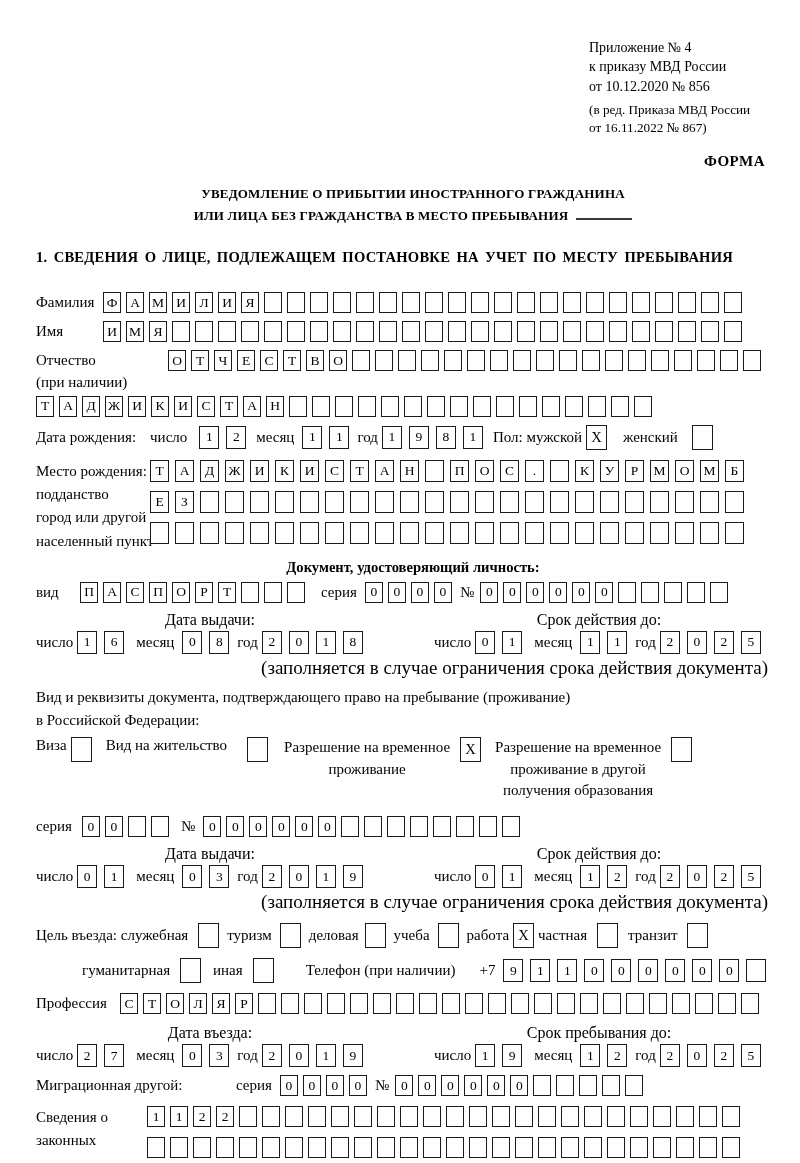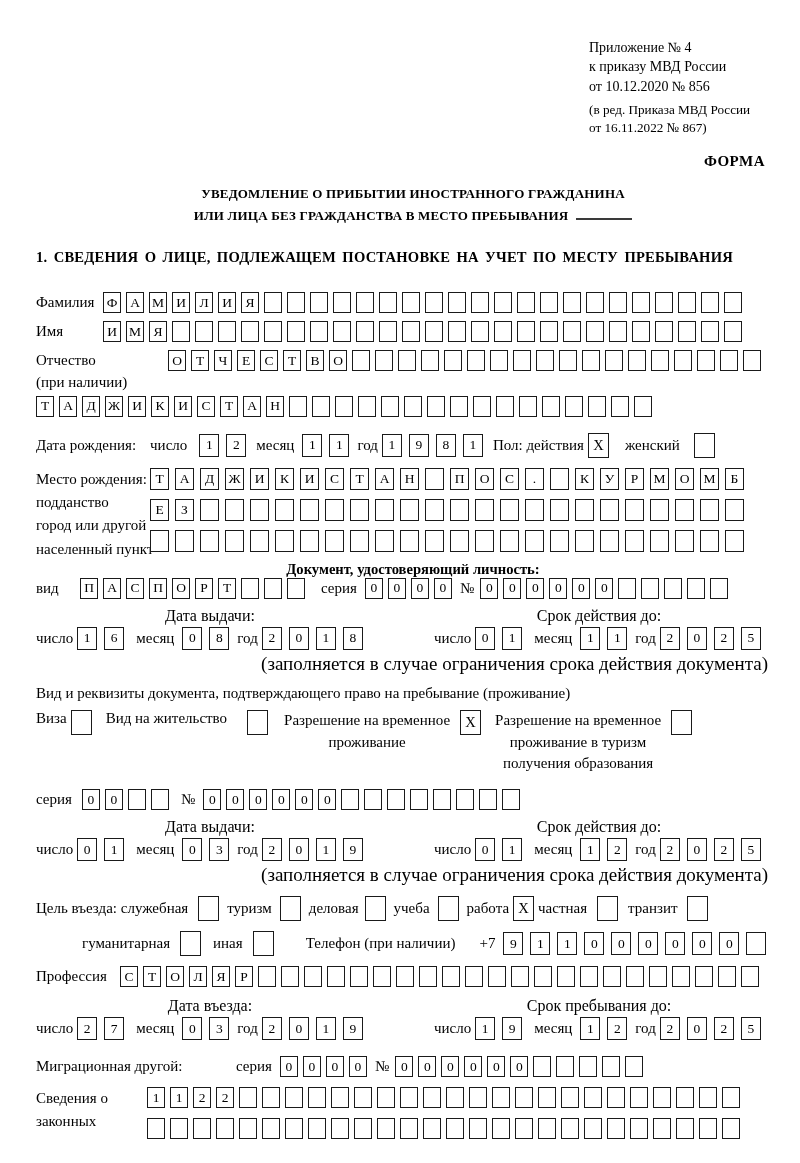--- a/index.html
+++ b/index.html
@@ -41,7 +41,7 @@
   .ml12{margin-left:12px}.ml14{margin-left:14px}.ml16{margin-left:16px}
   .ml20{margin-left:20px}.ml24{margin-left:24px}.ml32{margin-left:32px}
   .mt2{margin-top:2px}.mt3{margin-top:3px}.mt6{}.mt8{margin-top:8px}
-  .mt10{margin-top:10px}.mt12{margin-top:16px}.mt14{margin-top:14px}.mt26{margin-top:26px}
+  .mt10{margin-top:10px}.mt12{margin-top:8px}.mt14{margin-top:14px}.mt26{margin-top:26px}
   .dgrp-l{width:348px;flex:0 0 auto;}
   .dgrp-r{width:330px;flex:0 0 auto;margin-left:50px;}
 </style>

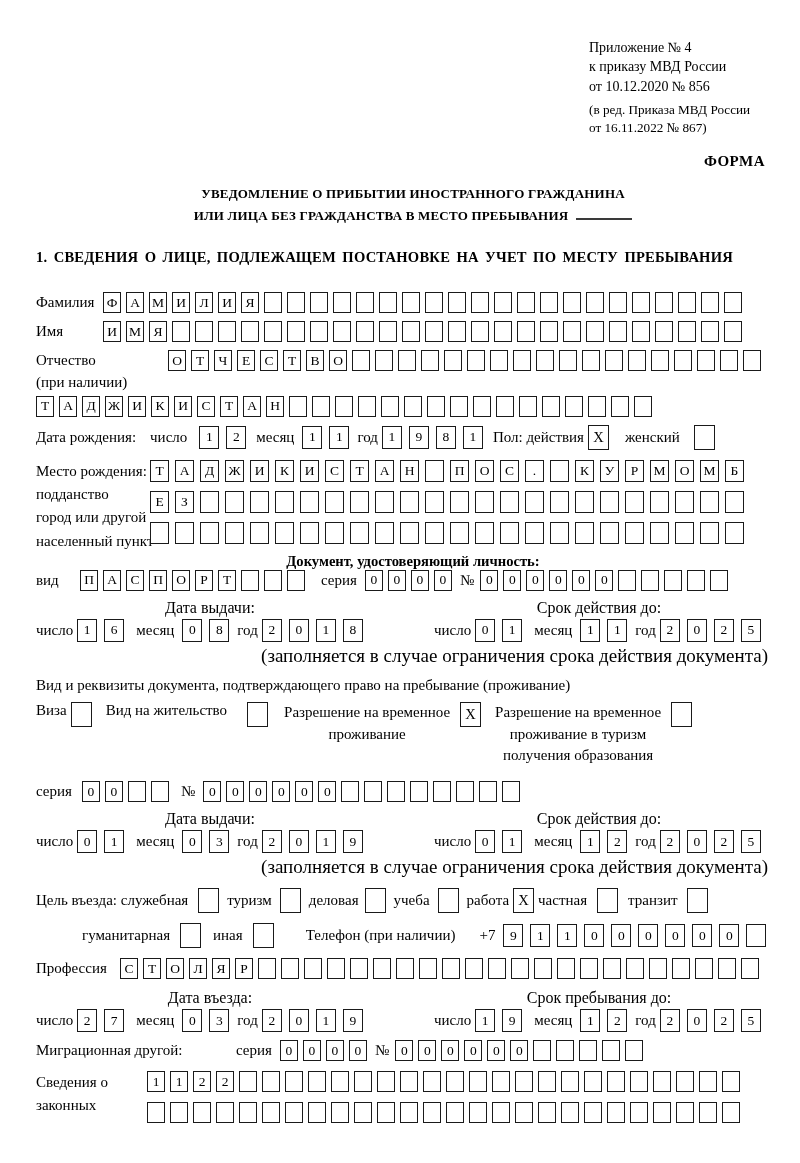--- a/index.html
+++ b/index.html
@@ -223,7 +223,7 @@
         <span class="cell">8</span>
         <span class="cell">1</span>
       </span>
-    <span class="lbl ml10">Пол: действия</span>
+    <span class="lbl ml10">Пол: мужской</span>
     <span class="cb ml4">X</span>
     <span class="lbl ml16">женский</span>
     <span class="cb ml14"></span>

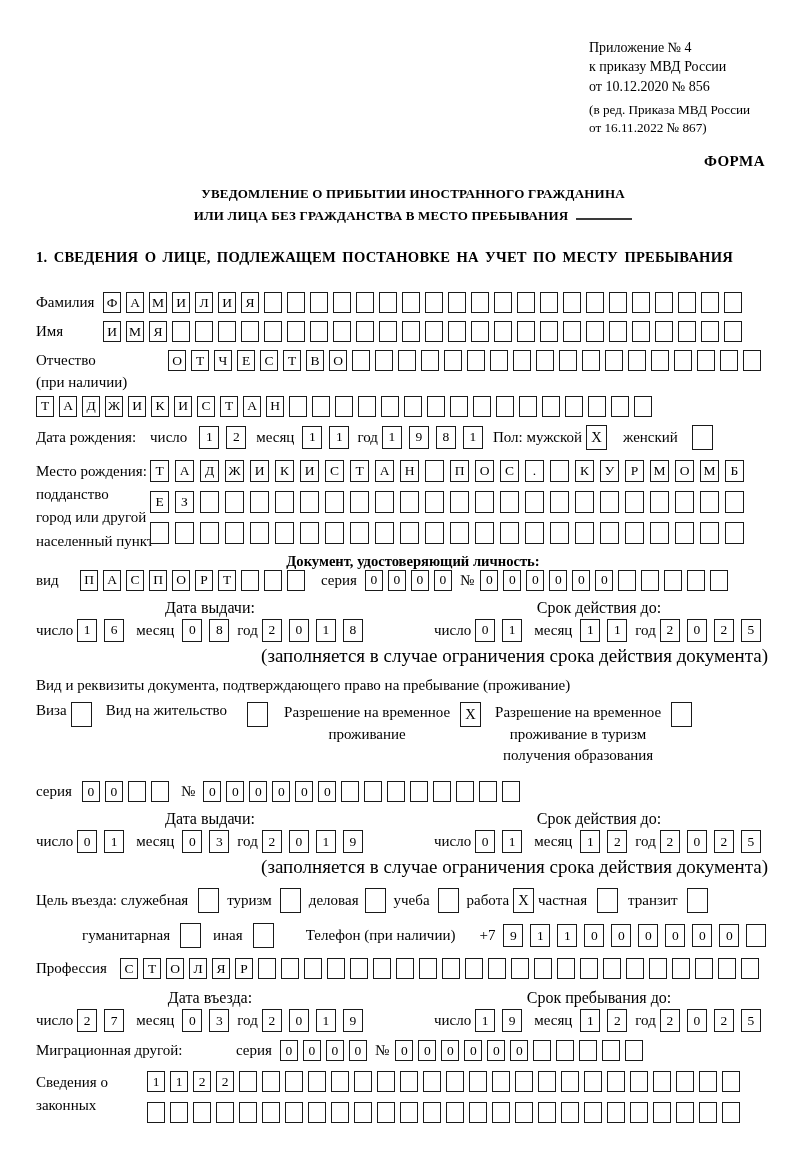--- a/index.html
+++ b/index.html
@@ -40,7 +40,7 @@
   .ml4{margin-left:4px}.ml6{margin-left:6px}.ml8{margin-left:8px}.ml10{margin-left:10px}
   .ml12{margin-left:12px}.ml14{margin-left:14px}.ml16{margin-left:16px}
   .ml20{margin-left:20px}.ml24{margin-left:24px}.ml32{margin-left:32px}
-  .mt2{margin-top:2px}.mt3{margin-top:3px}.mt6{}.mt8{margin-top:8px}
+  .mt2{margin-top:2px}.mt3{margin-top:3px}.mt6{margin-top:6px}.mt8{margin-top:8px}
   .mt10{margin-top:10px}.mt12{margin-top:8px}.mt14{margin-top:14px}.mt26{margin-top:26px}
   .dgrp-l{width:348px;flex:0 0 auto;}
   .dgrp-r{width:330px;flex:0 0 auto;margin-left:50px;}

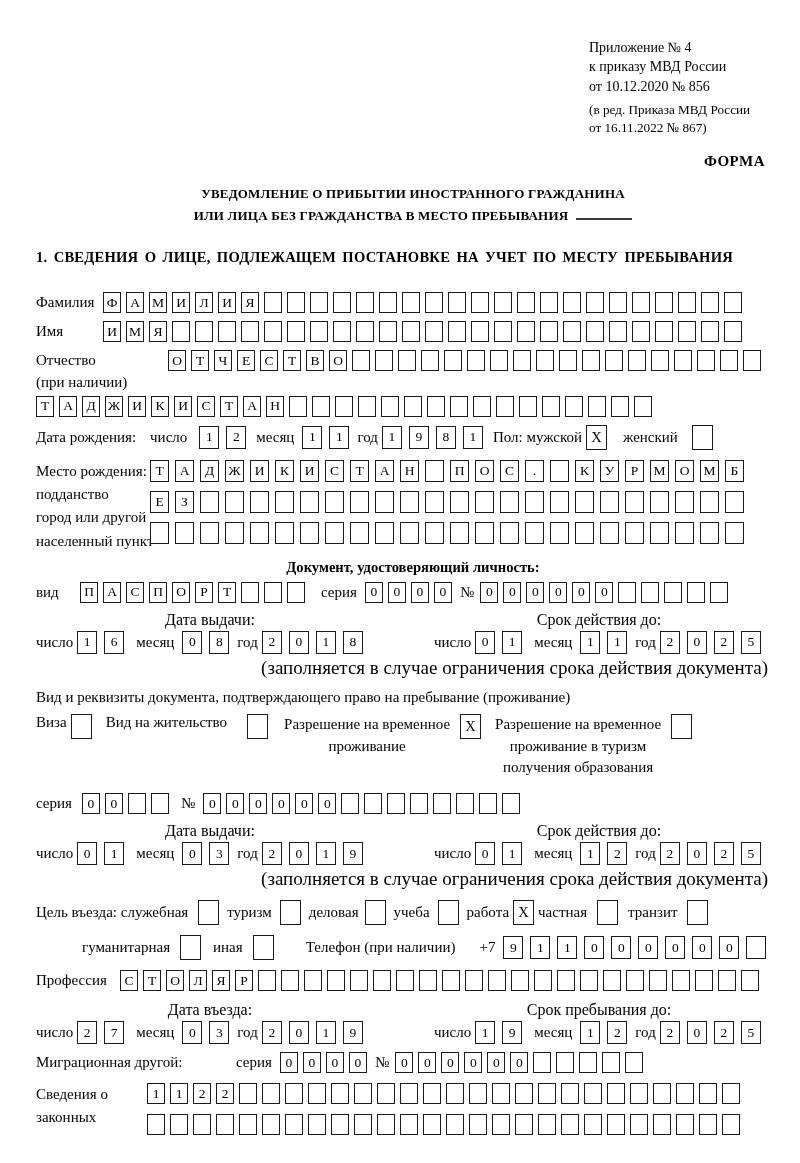--- a/index.html
+++ b/index.html
@@ -406,6 +406,7 @@
   <div class="note mt3" style="text-align:right;padding-right:22px">(заполняется в случае ограничения срока действия документа)</div>
 
   <div class="lbl mt10">Вид и реквизиты документа, подтверждающего право на пребывание (проживание)</div>
+  <div class="lbl mt6">в Российской Федерации:</div>
 
   <div class="row top mt8">
     <span class="lbl">Виза</span>

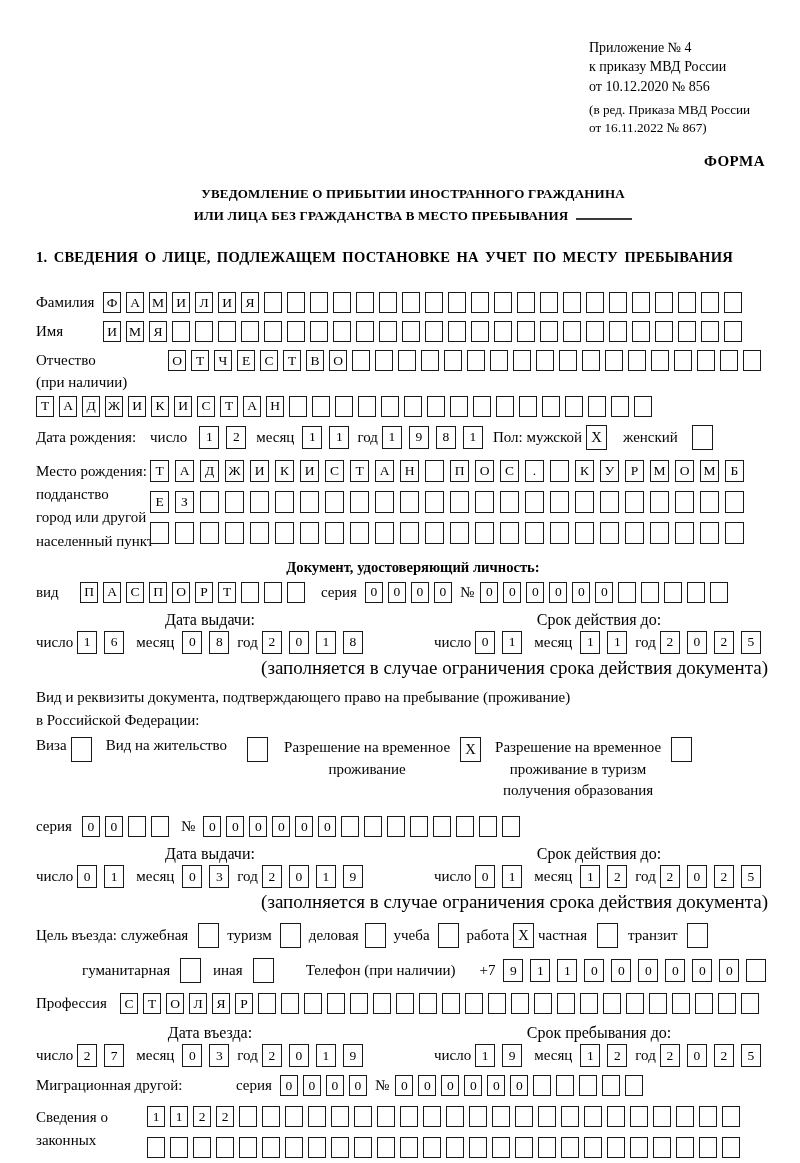--- a/index.html
+++ b/index.html
@@ -420,7 +420,7 @@
     <span class="cb ml10">X</span>
     <span class="lbl2 ml14 center">
       <span>Разрешение на временное</span><br>
-      <span>проживание в туризм</span><br>
+      <span>проживание в другой</span><br>
       <span>получения образования</span>
     </span>
     <span class="cb ml10"></span>

